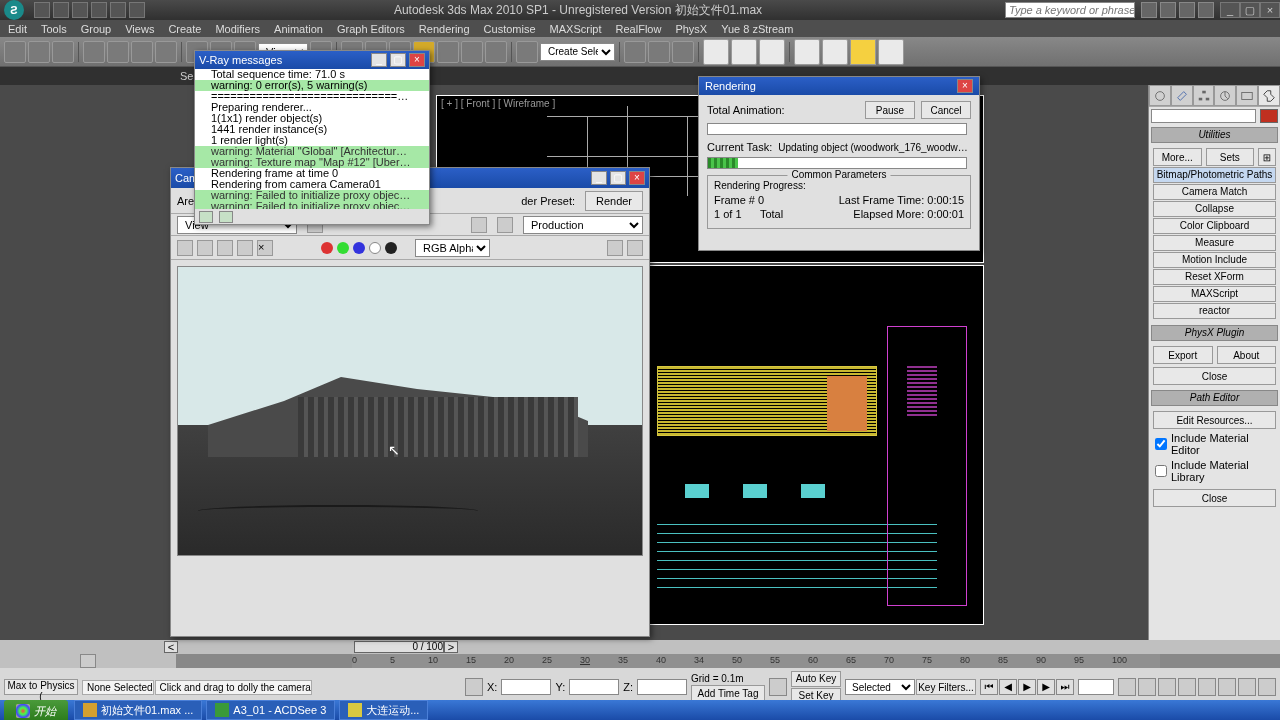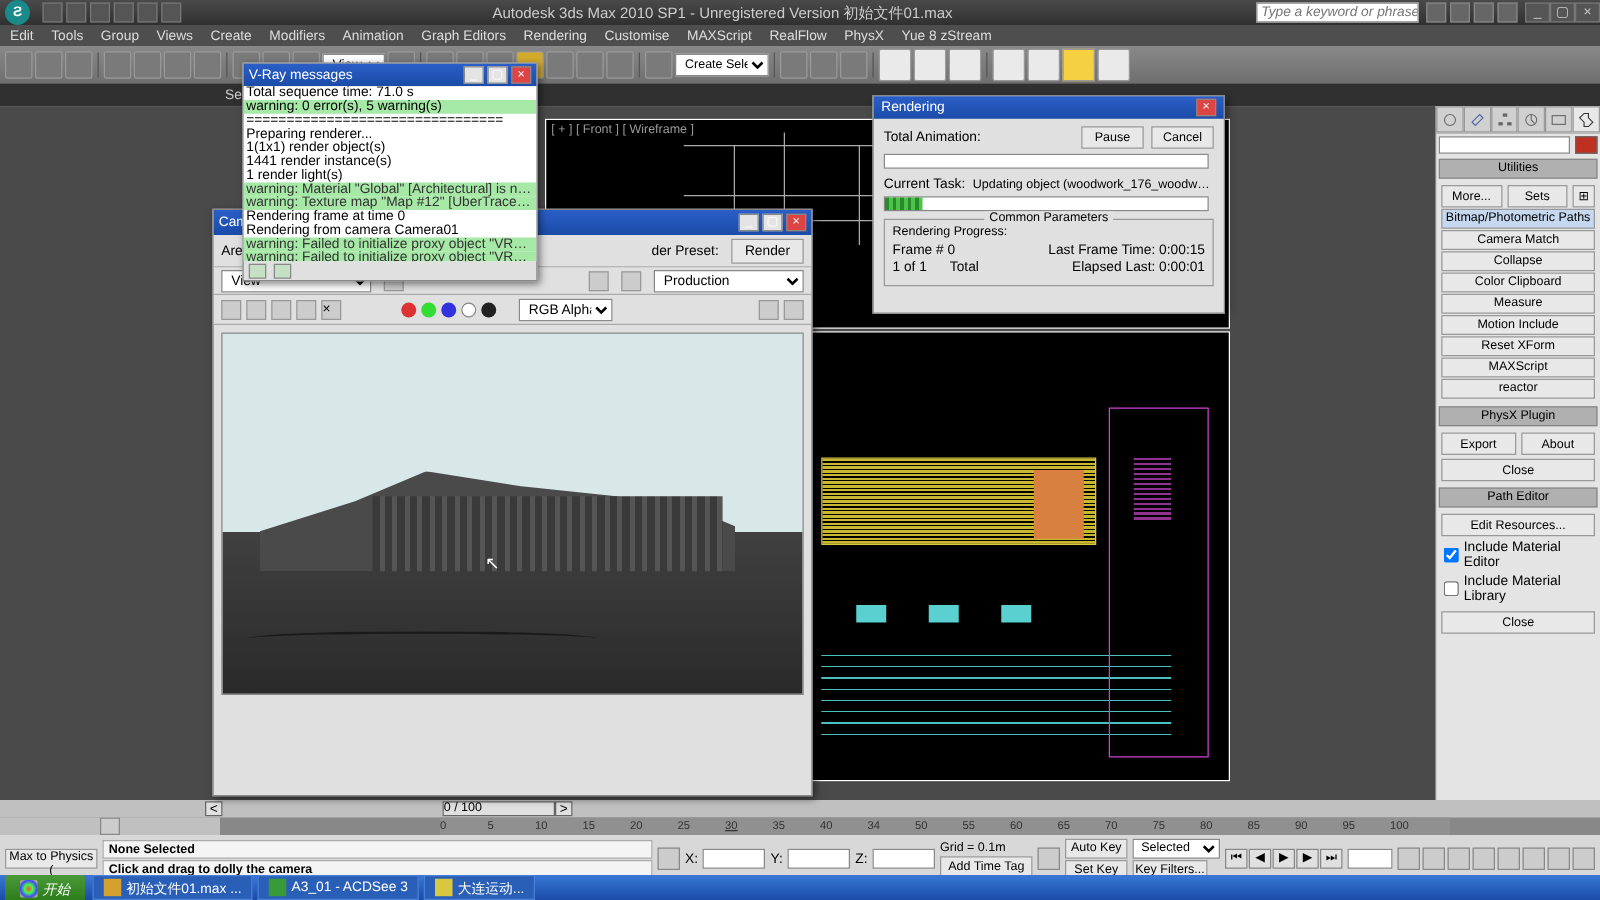--- a/index.html
+++ b/index.html
@@ -75,7 +75,7 @@
 .vray-win { position: absolute; left: 194px; top: -35px; width: 236px; height: 175px; background: #e0e0e0; border: 1px solid #888; z-index: 30; box-shadow: 2px 2px 6px rgba(0,0,0,.5);}
 .vray-title { height: 18px; background: linear-gradient(to bottom, #2b5fc7, #1a4ba8); color: #fff; display: flex; align-items: center; padding: 0 4px; justify-content: space-between; }
 .vray-body { height: 140px; overflow: hidden; background: #fff; font-size: 10px; line-height: 11px; }
-.vr-line { padding: 0 2px; white-space: nowrap; overflow: hidden; text-overflow: ellipsis; }
+.vr-line { padding: 0 16px; white-space: nowrap; overflow: hidden; text-overflow: ellipsis; }
 .vr-line.hl { background: #a6e8a6; }
 .vr-line.warn { background: #a6e8a6; color: #333; }
 .vray-foot { height: 16px; display: flex; align-items: center; gap: 6px; padding: 0 4px; }

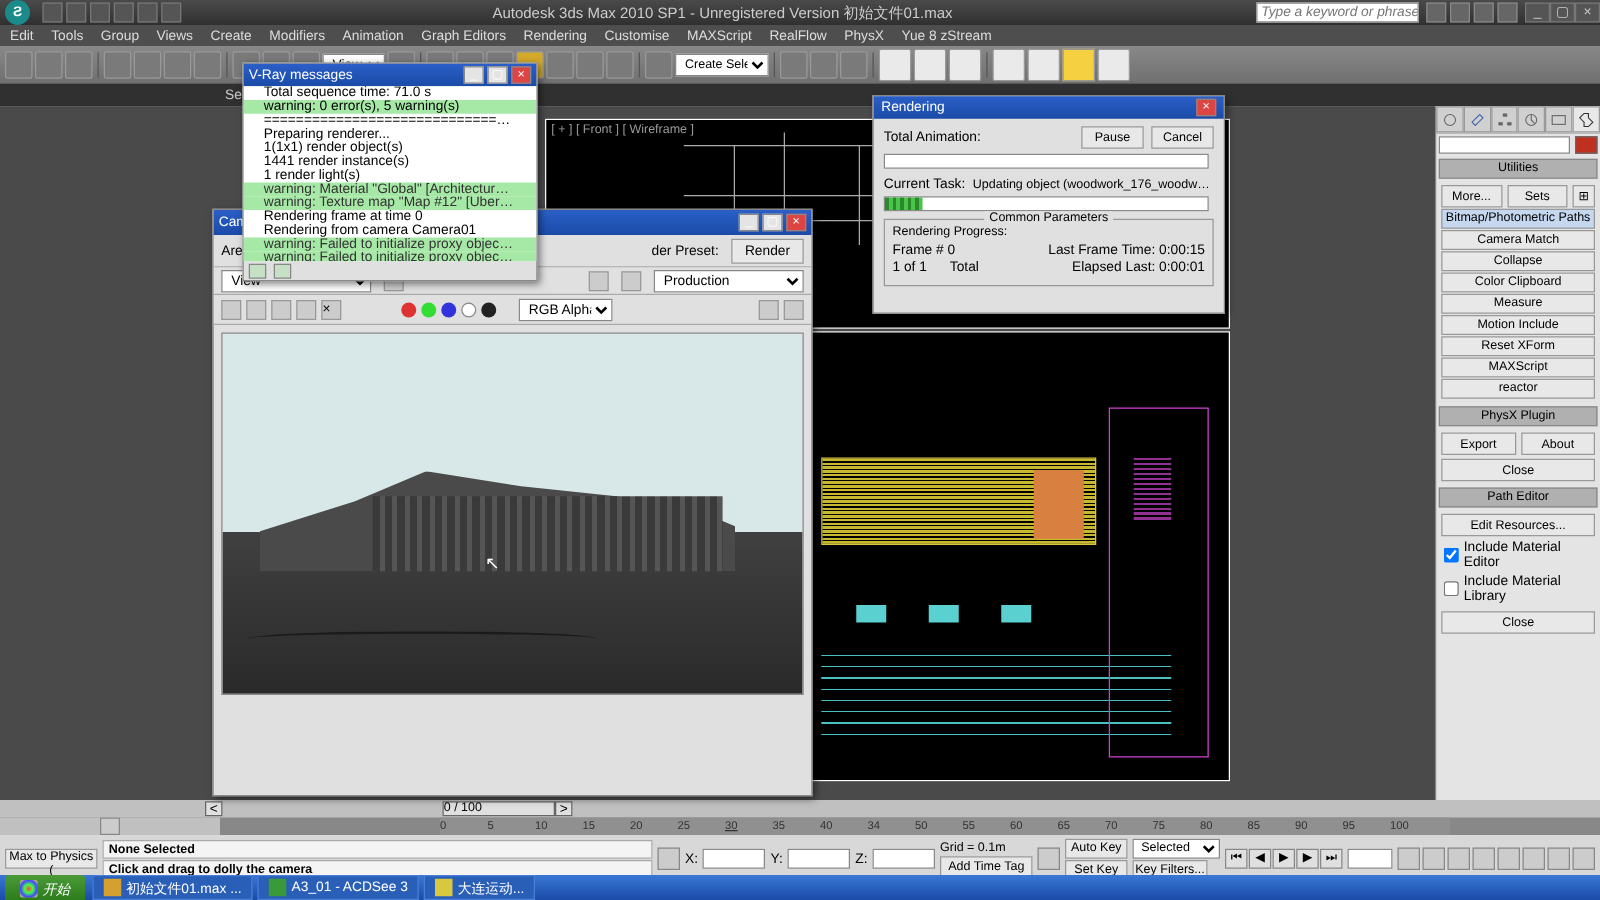--- a/index.html
+++ b/index.html
@@ -101,7 +101,7 @@
 .cmd-name { height: 18px; display: flex; }
 .cmd-name-input { flex: 1; background: #fff; border: 1px solid #888; margin: 2px; }
 .cmd-swatch { width: 18px; height: 14px; background: #c03020; border: 1px solid #666; margin: 2px; }
-.rollout-head { height: 16px; background: #b0b0b0; border: 1px solid #888; text-align: center; line-height: 14px; font-size: 10px; margin: 2px; }
+.rollout-head { height: 16px; background: #b0b0b0; border: 1px solid #888; text-align: center; line-height: 14px; font-size: 10px; margin: 2px; font-style: italic; }
 .roll-body { padding: 3px 4px; }
 .roll-btns { display: flex; gap: 4px; }
 .roll-btn { flex: 1; height: 18px; background: #e8e8e8; border: 1px solid #999; font-size: 10px; }

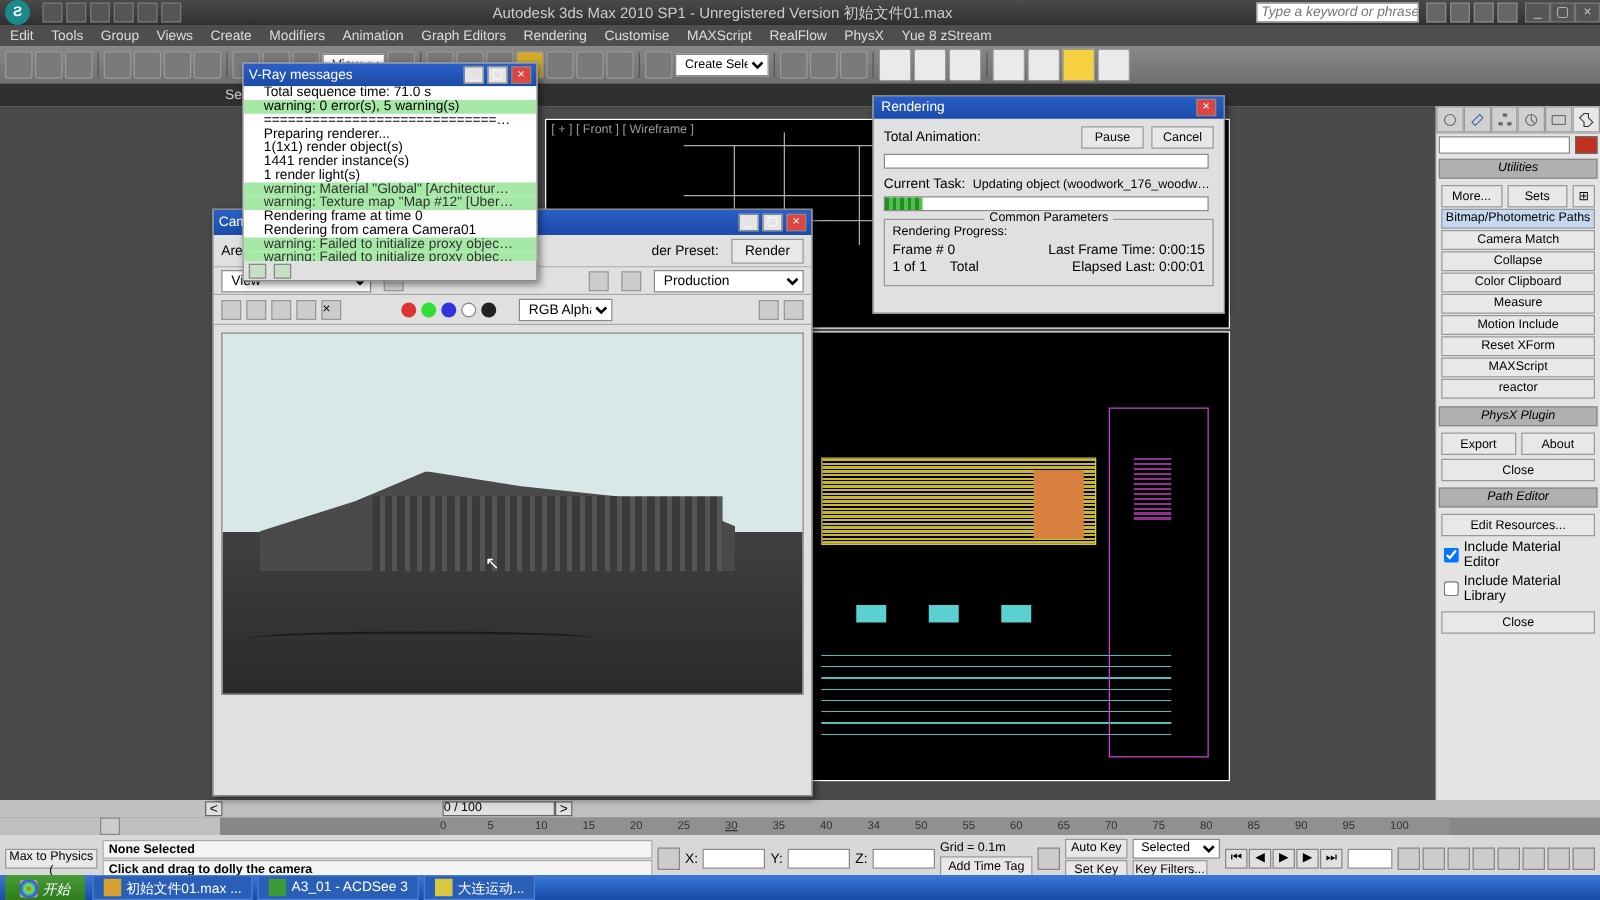--- a/index.html
+++ b/index.html
@@ -375,7 +375,7 @@
         </div>
         <div class="rend-srow">
           <span><span>1 of 1</span>&nbsp;&nbsp;&nbsp;&nbsp;&nbsp;&nbsp;<span>Total</span></span>
-          <span><span>Elapsed Last:</span> <span>0:00:01</span></span>
+          <span><span>Elapsed More:</span> <span>0:00:01</span></span>
         </div>
       </div>
     </div>

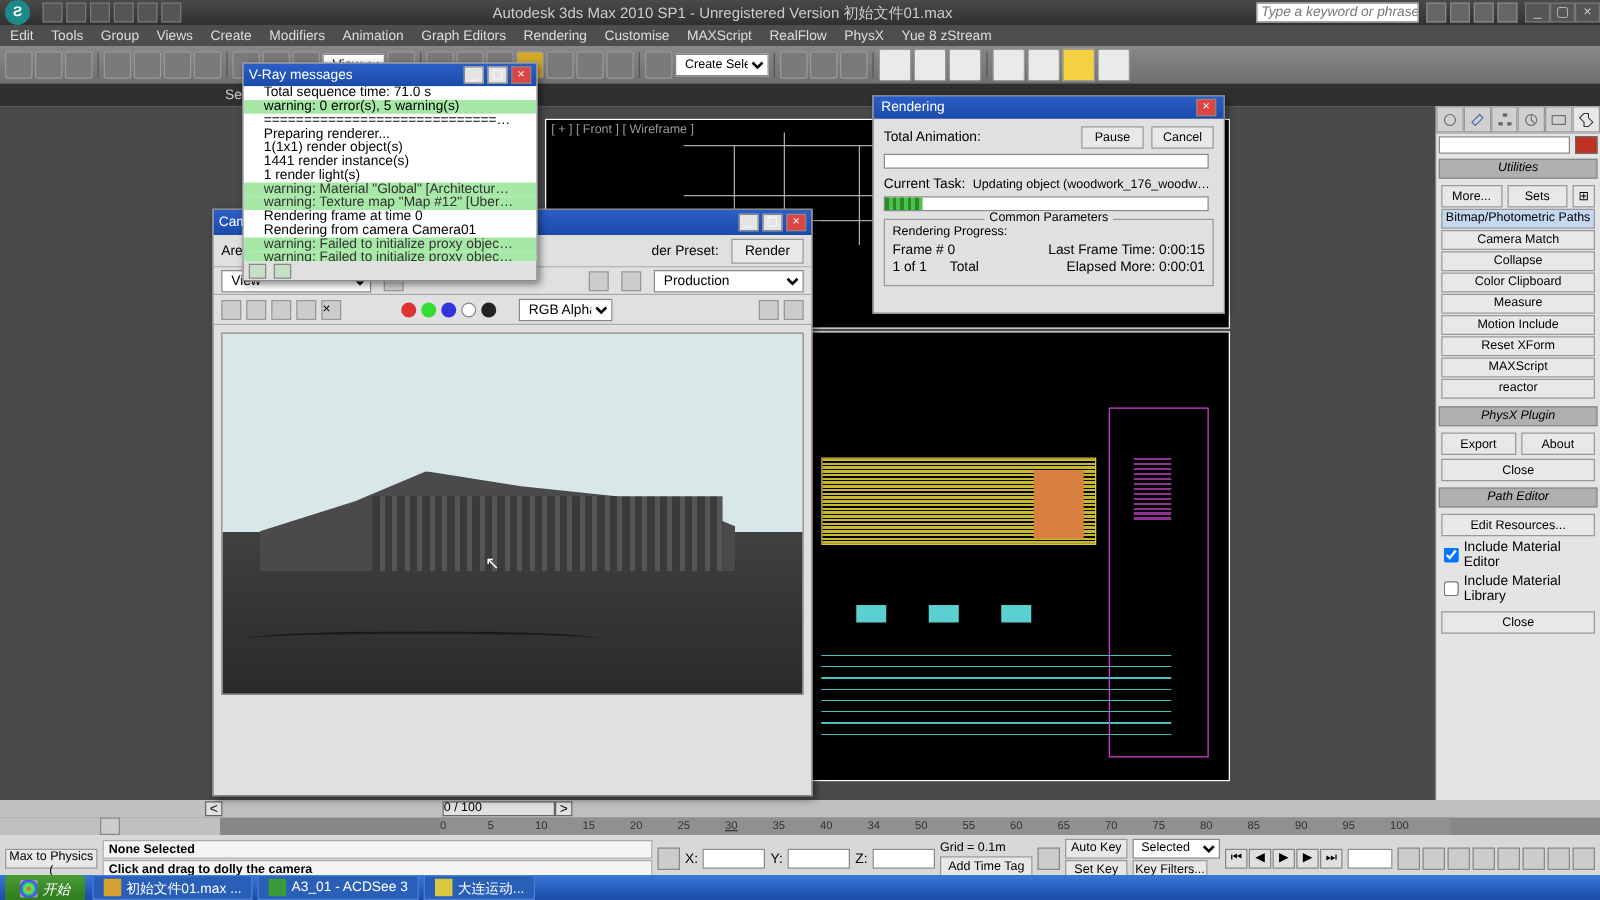--- a/index.html
+++ b/index.html
@@ -113,7 +113,7 @@
 
 .footer { position: absolute; left: 0; right: 0; bottom: 0; height: 80px; background: #888; }
 .timeline-slider { height: 14px; background: #c0c0c0; display: flex; align-items: center; }
-.ts-thumb { width: 90px; height: 12px; background: #e0e0e0; border: 1px solid #666; margin-left: 176px; text-align: left; font-size: 10px; line-height: 10px; }
+.ts-thumb { width: 90px; height: 12px; background: #e0e0e0; border: 1px solid #666; margin-left: 176px; text-align: right; font-size: 10px; line-height: 10px; }
 .ts-arrow { width: 14px; height: 12px; background: #e0e0e0; border: 1px solid #666; text-align: center; line-height: 10px; }
 .ruler { height: 14px; background: #909090; position: relative; margin-left: 176px; width: 808px; }
 .ruler span { position: absolute; font-size: 9px; color: #333; top: 1px; }

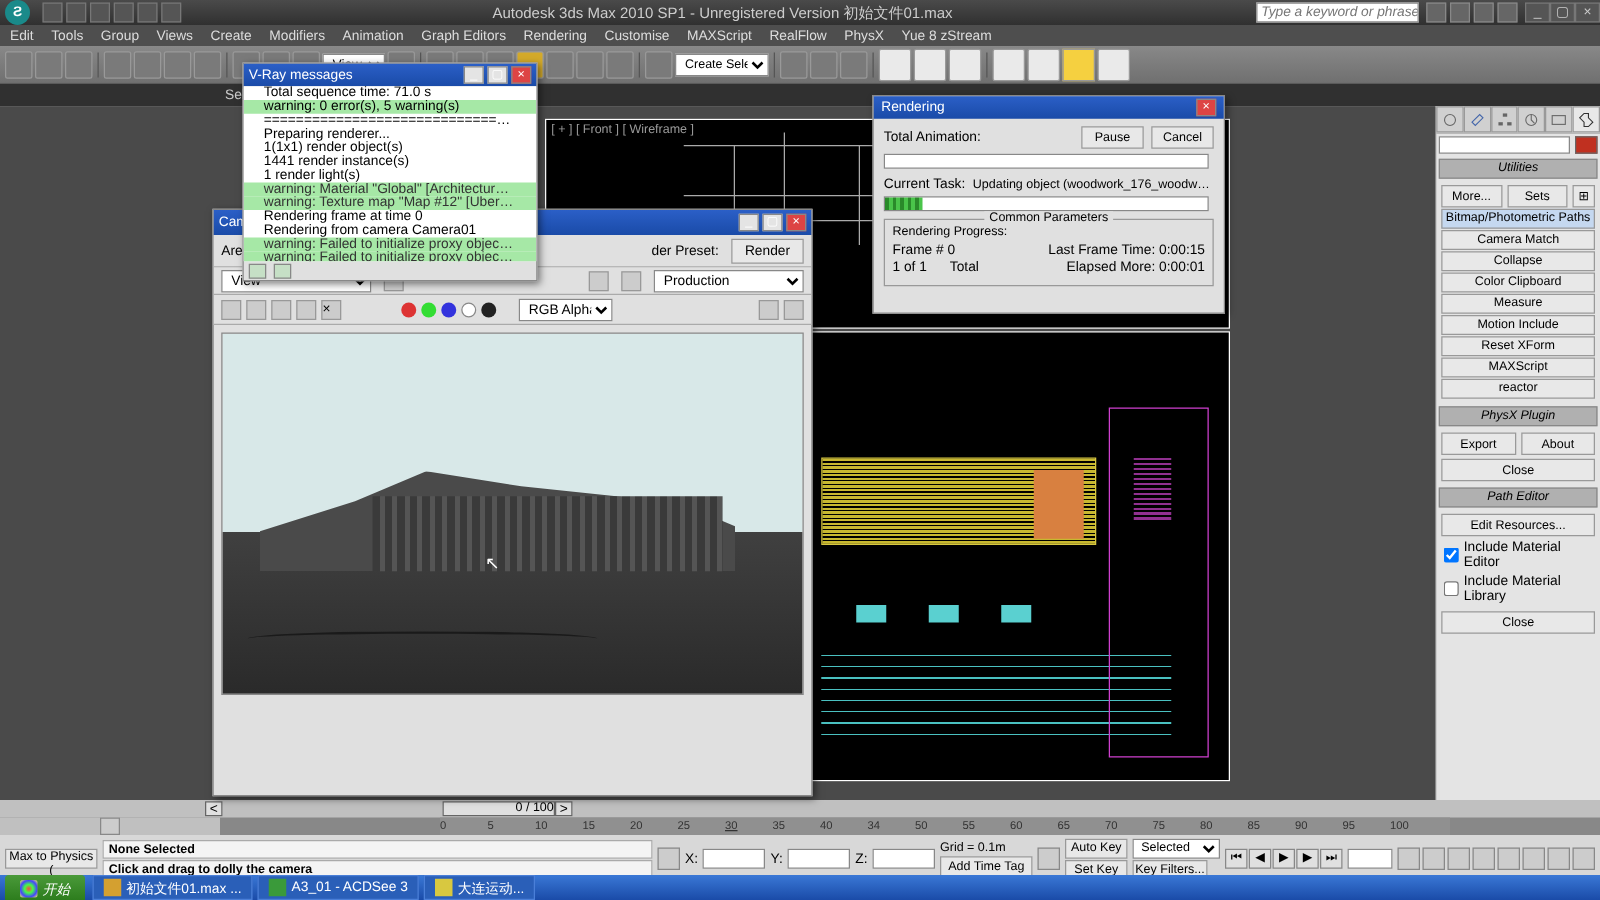--- a/index.html
+++ b/index.html
@@ -119,7 +119,7 @@
 .ruler span { position: absolute; font-size: 9px; color: #333; top: 1px; }
 .statusbar { height: 38px; background: #d8d8d8; display: flex; align-items: center; padding: 2px 4px; gap: 4px; }
 .sb-btn { width: 60px; height: 16px; background: #e8e8e8; border: 1px solid #999; font-size: 10px; text-align: center; }
-.sb-area { display: flex; flex-direction: column; gap: 1px; flex: 1; font-weight: bold; }
+.sb-area { display: flex; flex-direction: row; gap: 1px; flex: 1; }
 .sb-line { height: 15px; background: #f4f4f4; border: 1px solid #aaa; padding-left: 4px; line-height: 13px; font-size: 10px; }
 .sb-coord { width: 50px; height: 16px; background: #fff; border: 1px solid #888; }
 .sb-combo { width: 70px; height: 16px; background: #fff; border: 1px solid #888; font-size: 10px; padding-left: 2px; }

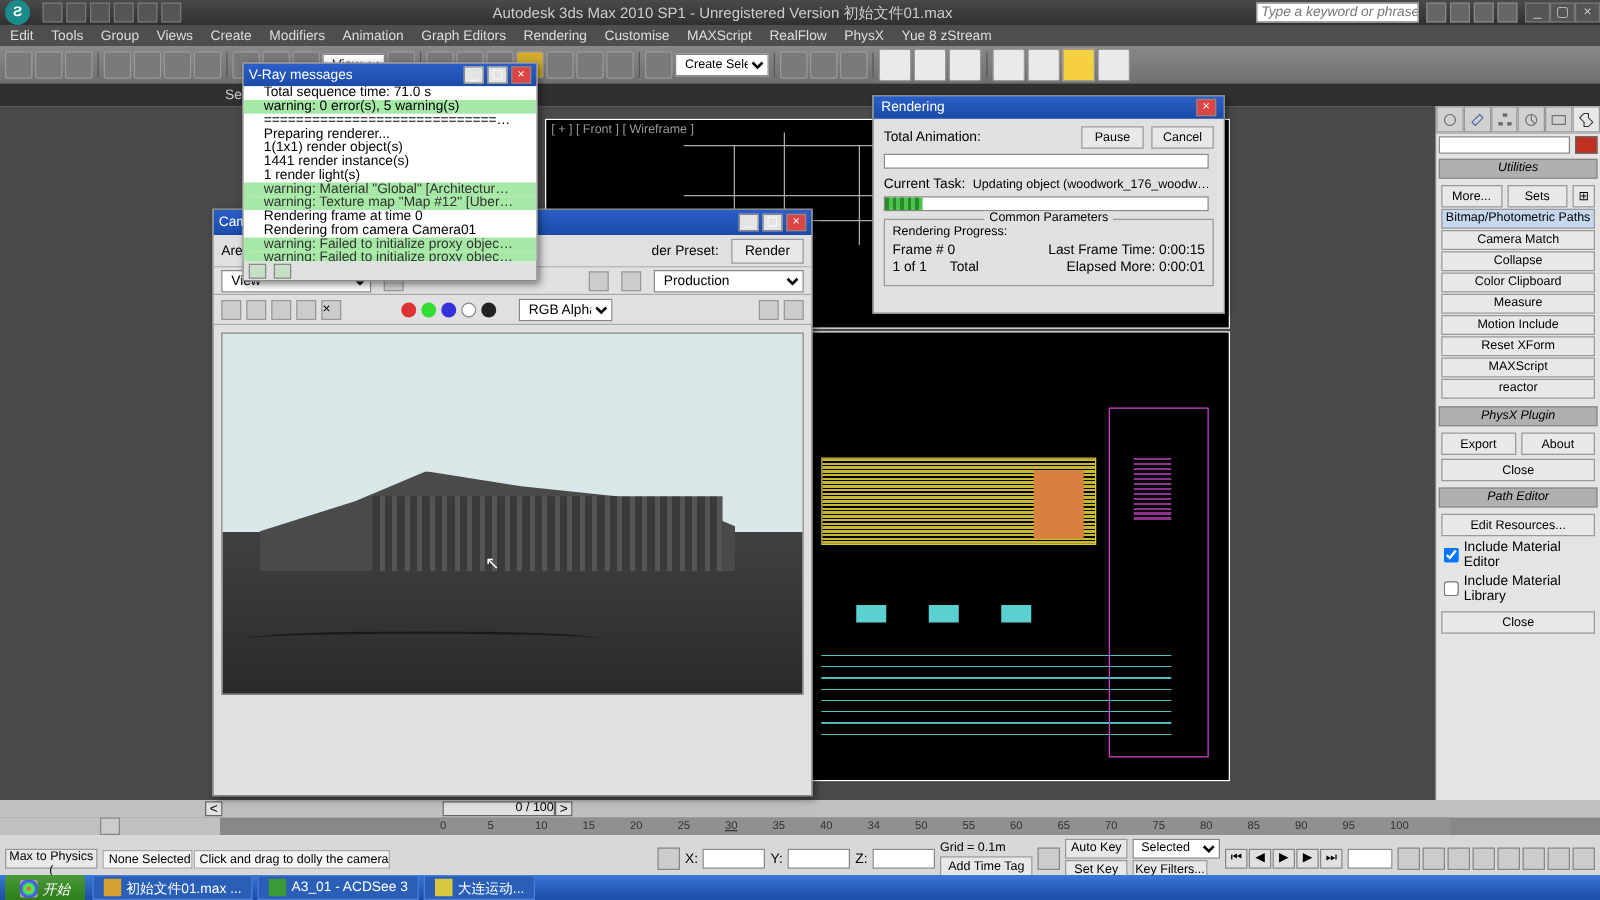--- a/index.html
+++ b/index.html
@@ -521,7 +521,7 @@
       <button class="sb-btn" style="width:50px">Auto Key</button>
       <button class="sb-btn" style="width:50px">Set Key</button>
     </div>
-    <div style="display:flex;flex-direction:column;gap:1px">
+    <div style="display:flex;gap:1px">
       <select class="sb-combo"><option>Selected</option></select>
       <button class="sb-btn">Key Filters...</button>
     </div>

